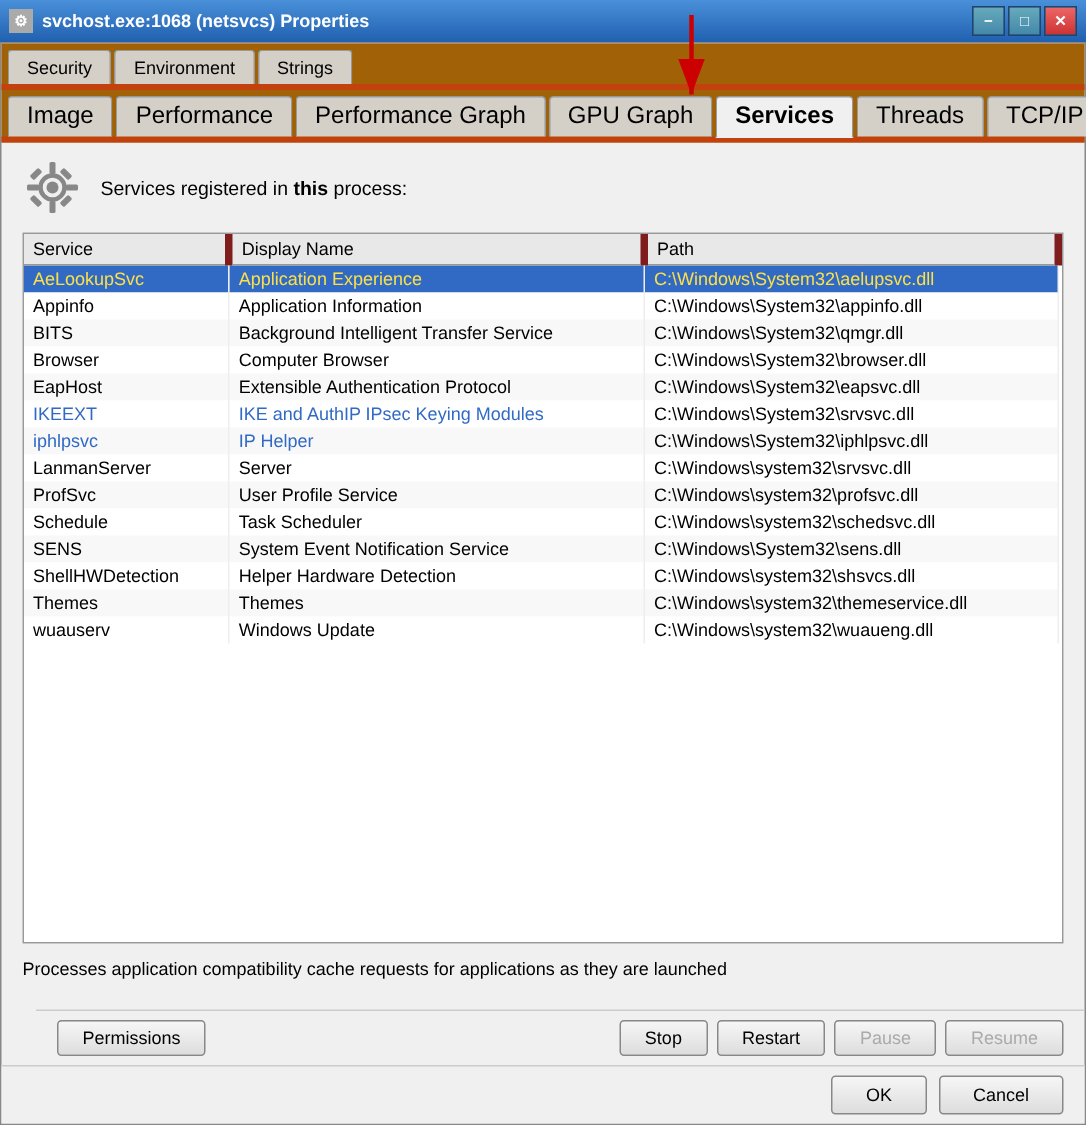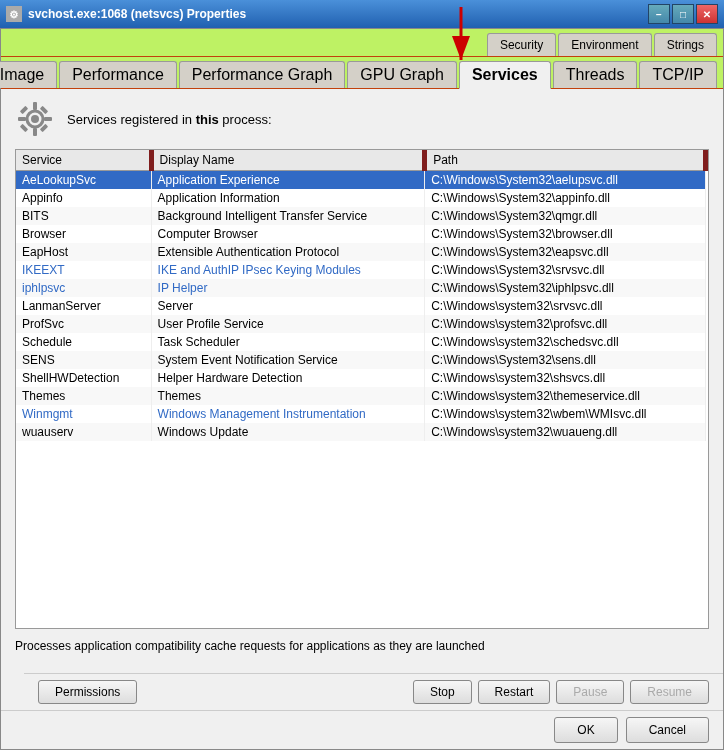--- a/index.html
+++ b/index.html
@@ -57,10 +57,9 @@
     
     .tab-row {
       display: flex;
-      background: #bef264;
-      border-bottom: 1px solid #c2410c;
+      background: #a16207;
+      border-bottom: 4px solid #c2410c;
       padding: 4px 4px 0 4px;
-      justify-content: flex-end;
     }
     .tab {
       padding: 4px 12px;

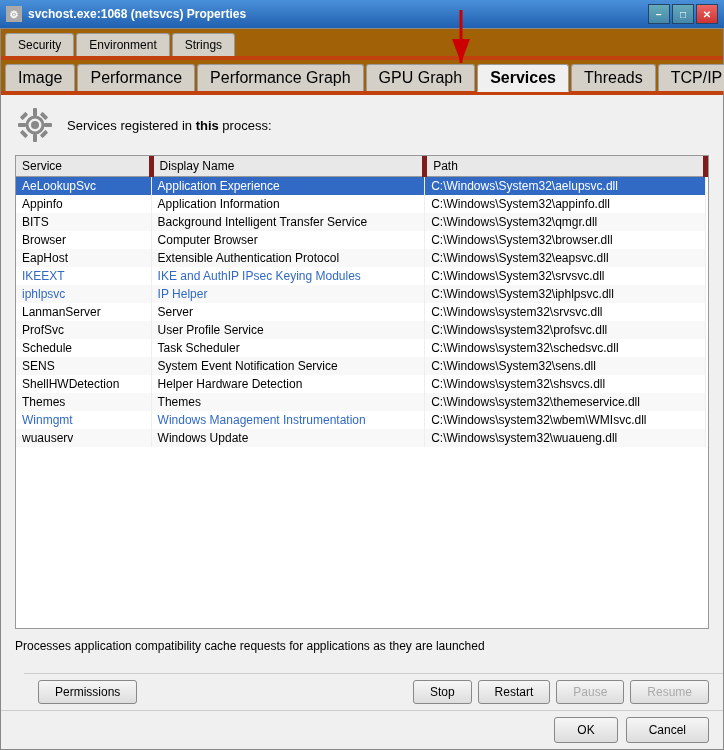--- a/index.html
+++ b/index.html
@@ -133,7 +133,7 @@
     tbody tr { background: white; }
     tbody tr:nth-child(odd) { background: #f8f8f8; }
     tbody tr.selected { background: #316ac5; color: white; }
-    tbody tr.selected td { color: #ffffff; }
+    tbody tr.selected td { color: #fde047; }
     tbody td {
       padding: 2px 6px;
       border-right: 1px solid #eee;

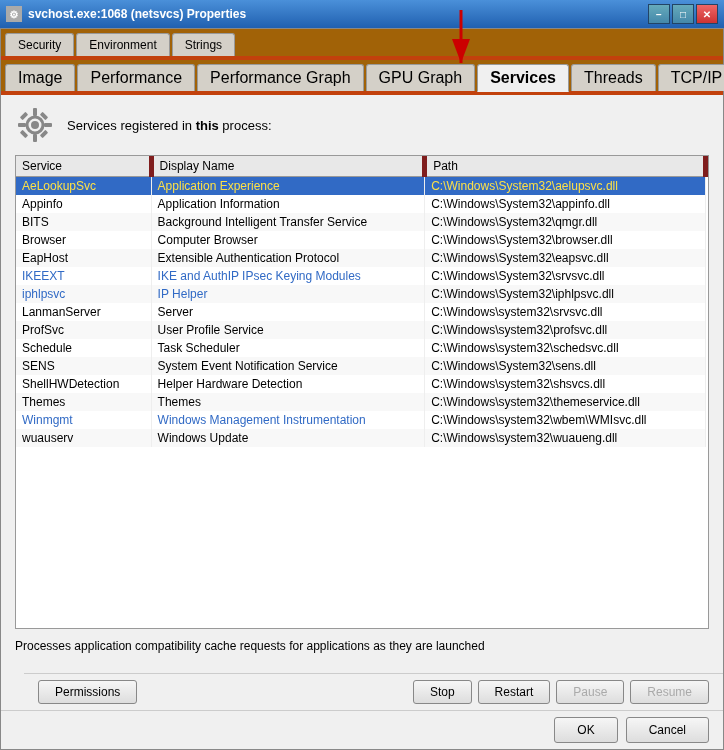--- a/index.html
+++ b/index.html
@@ -334,11 +334,6 @@
               <td>C:\Windows\system32\themeservice.dll</td>
             </tr>
             <tr>
-              <td class="blue-link">Winmgmt</td>
-              <td class="blue-link">Windows Management Instrumentation</td>
-              <td>C:\Windows\system32\wbem\WMIsvc.dll</td>
-            </tr>
-            <tr>
               <td>wuauserv</td>
               <td>Windows Update</td>
               <td>C:\Windows\system32\wuaueng.dll</td>

